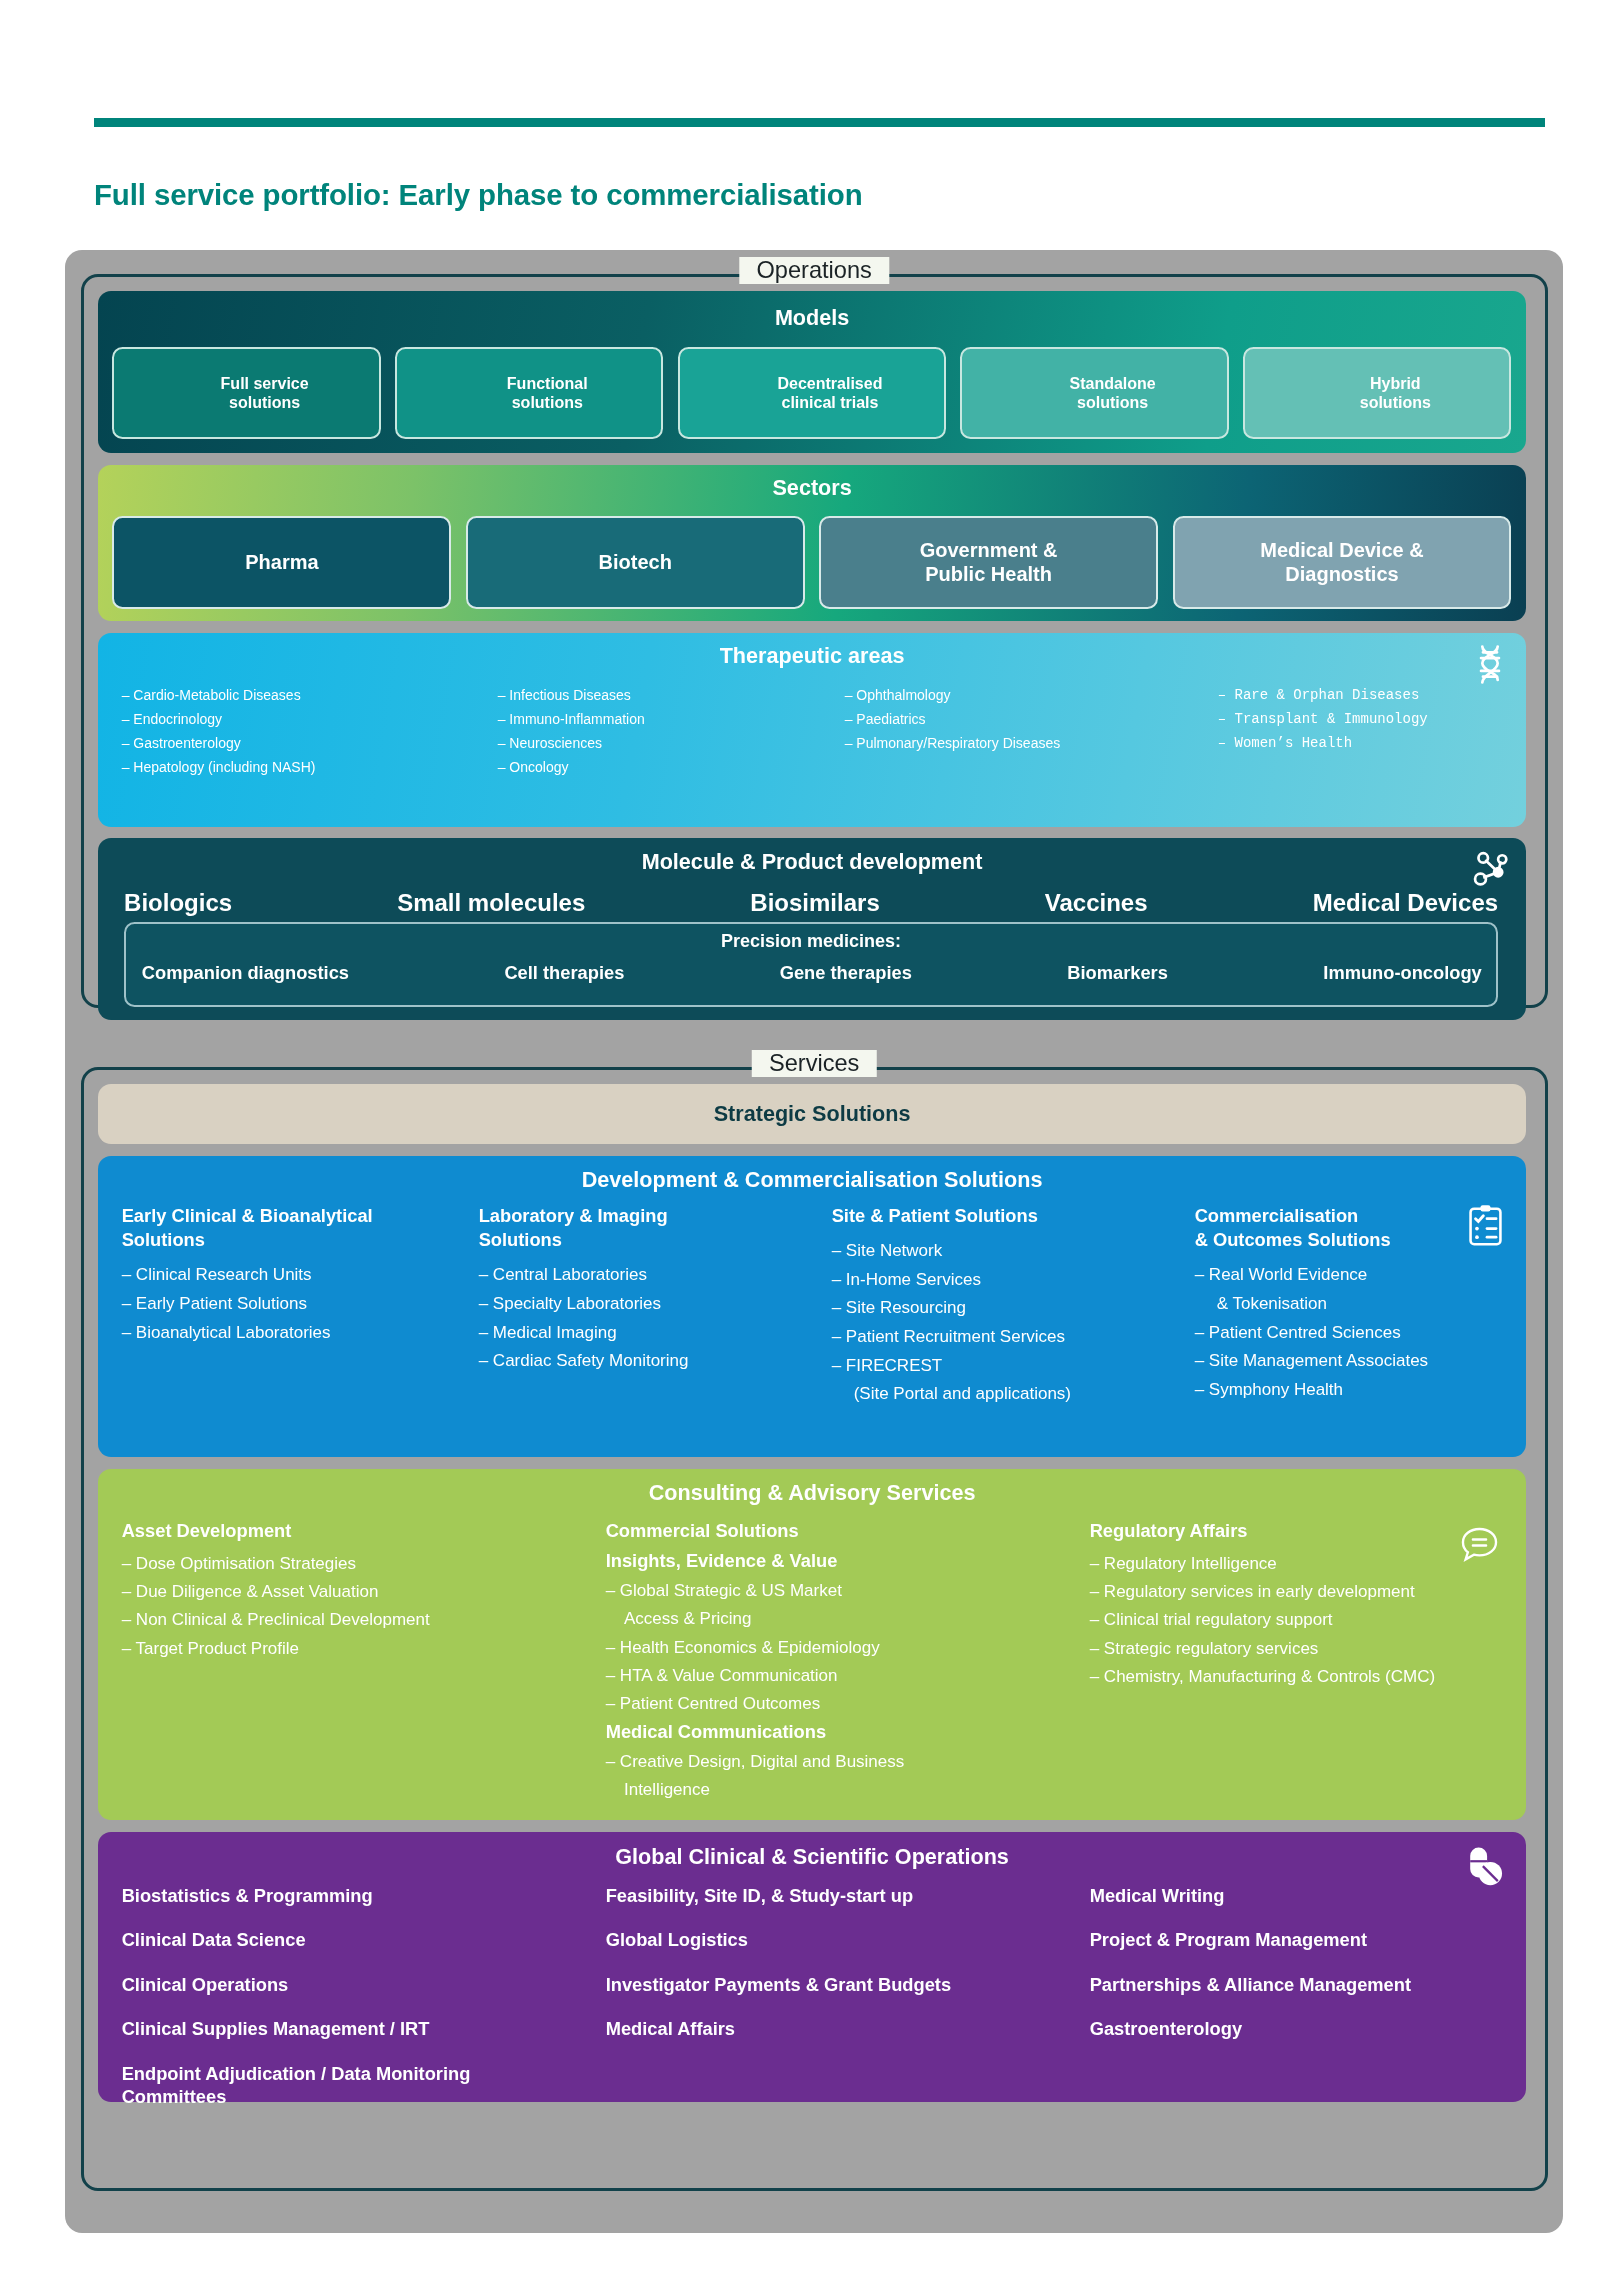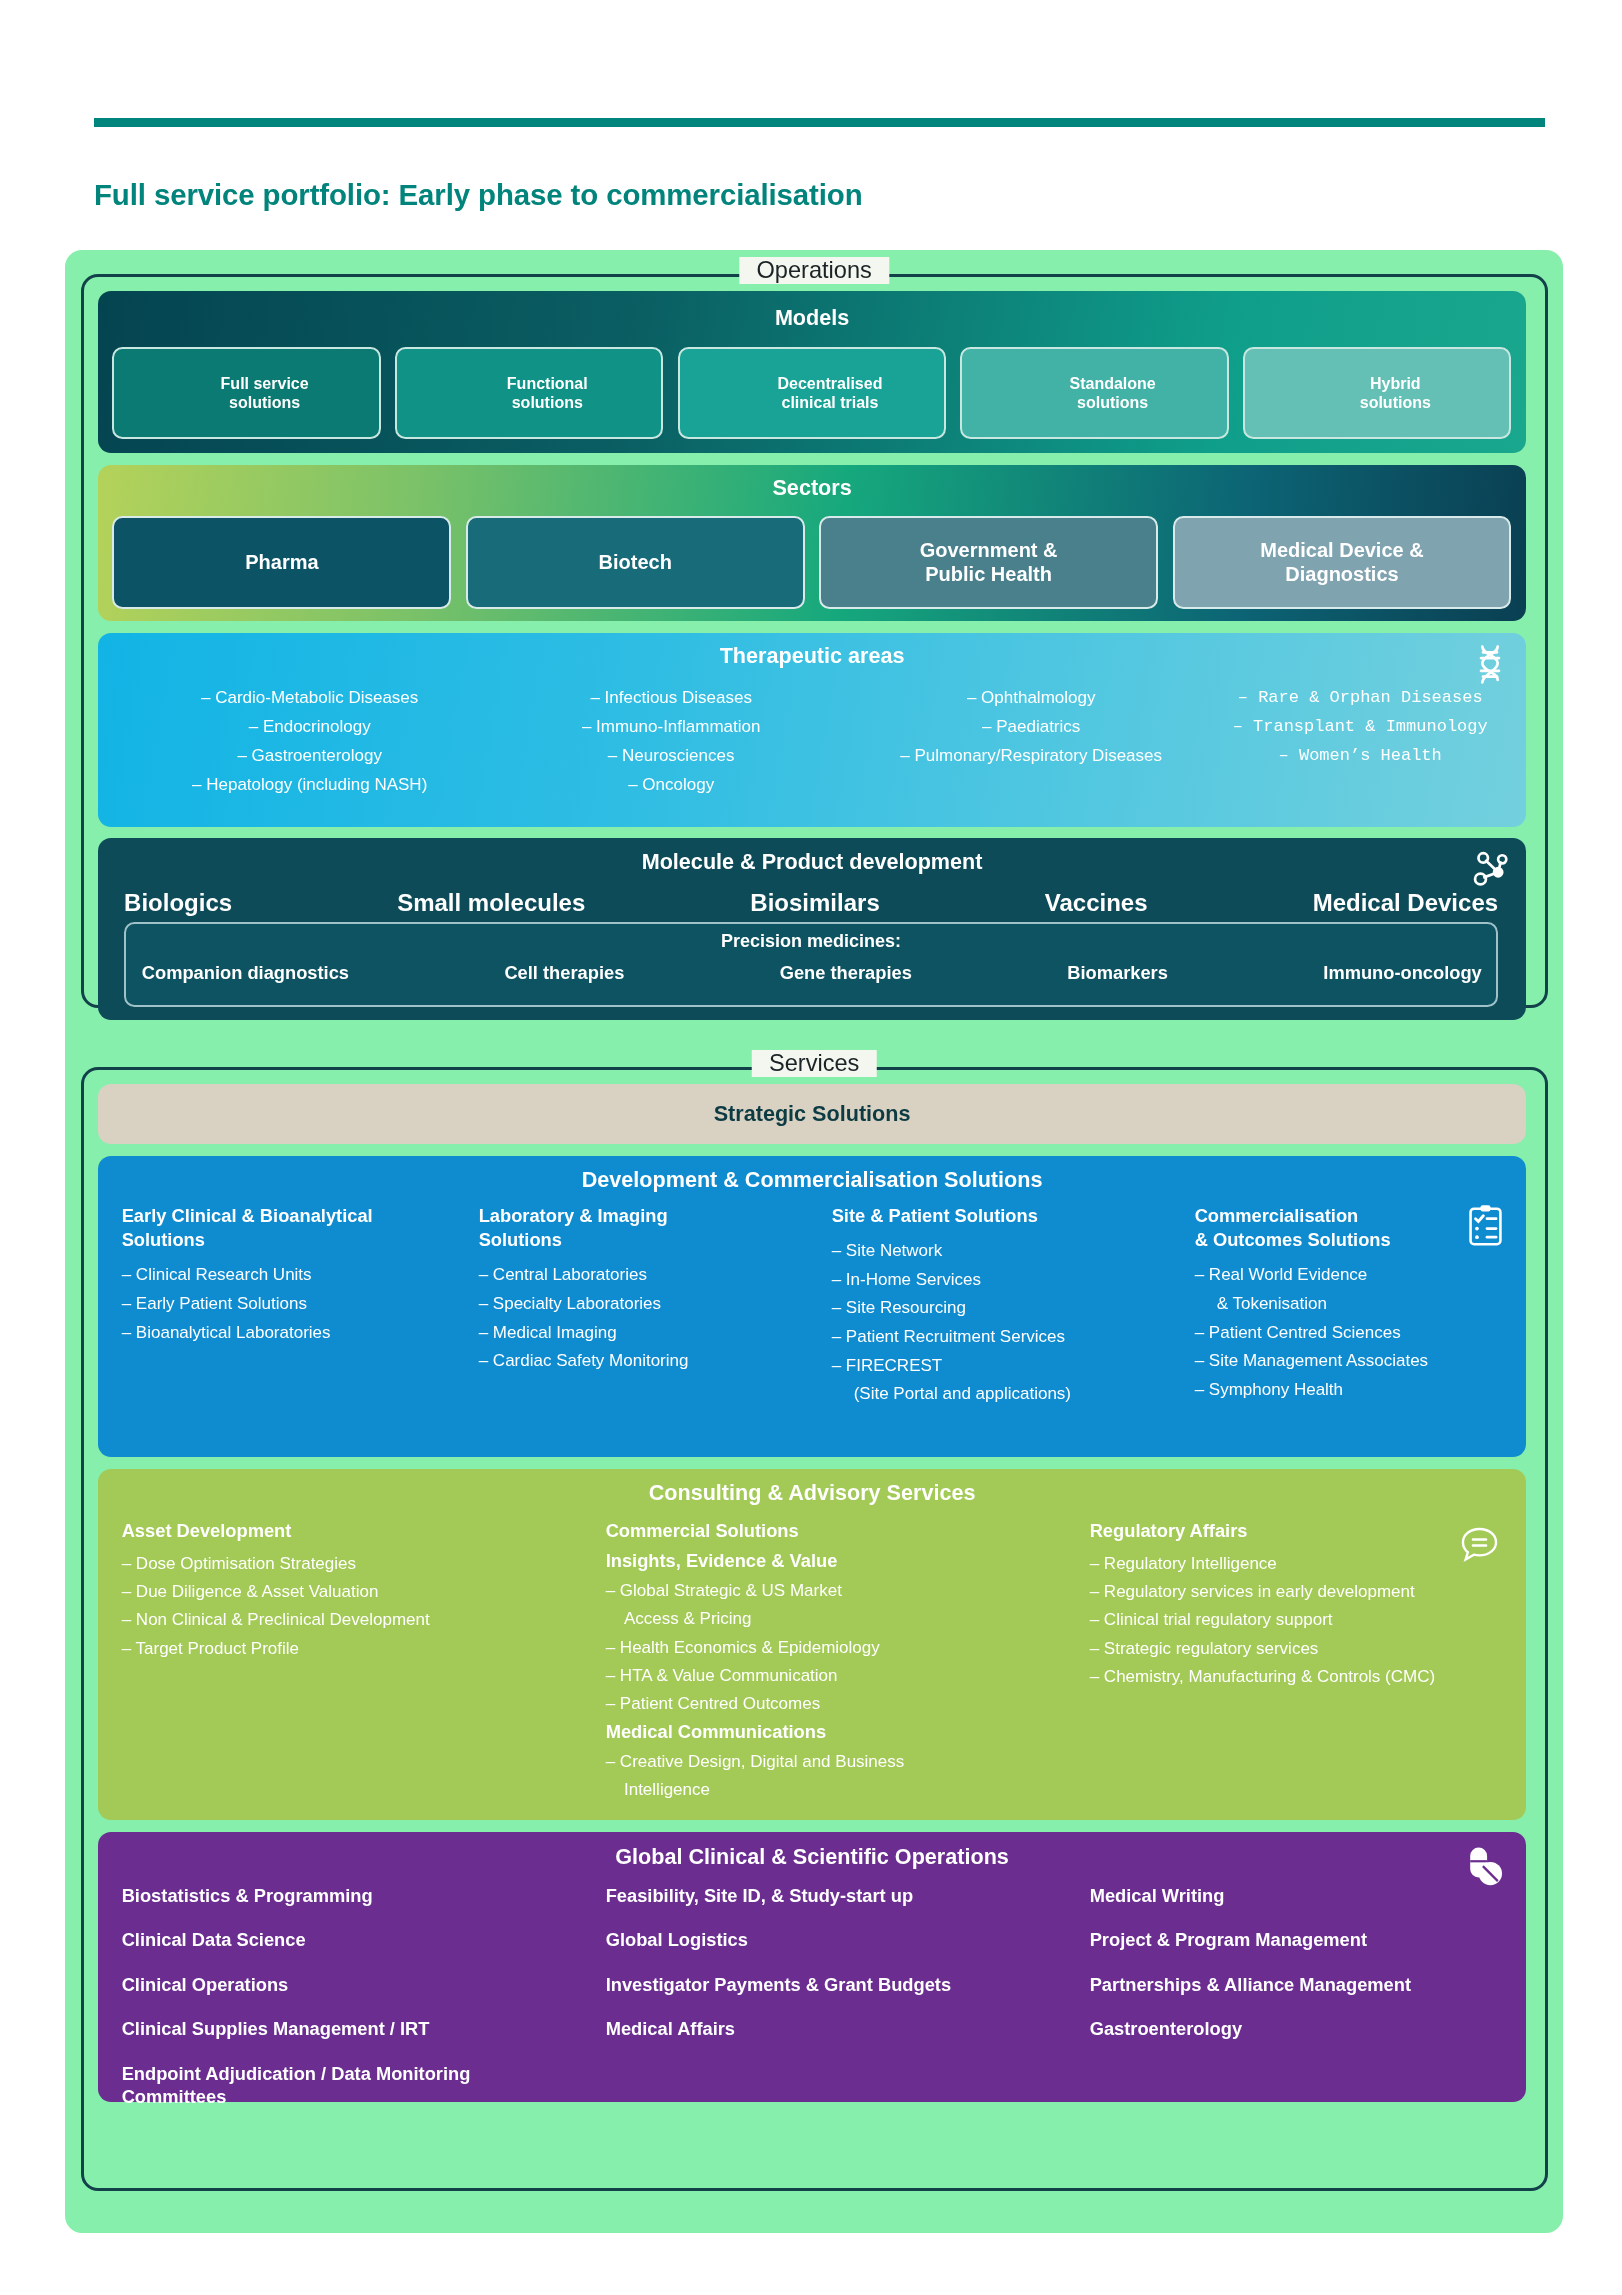--- a/index.html
+++ b/index.html
@@ -26,7 +26,7 @@
   .shell {
     position: absolute; left: 65px; top: 250px;
     width: 1498px; height: 1983px;
-    background: #86efac; border-radius: 17px;
+    background: #a3a3a3; border-radius: 17px;
   }
 
   

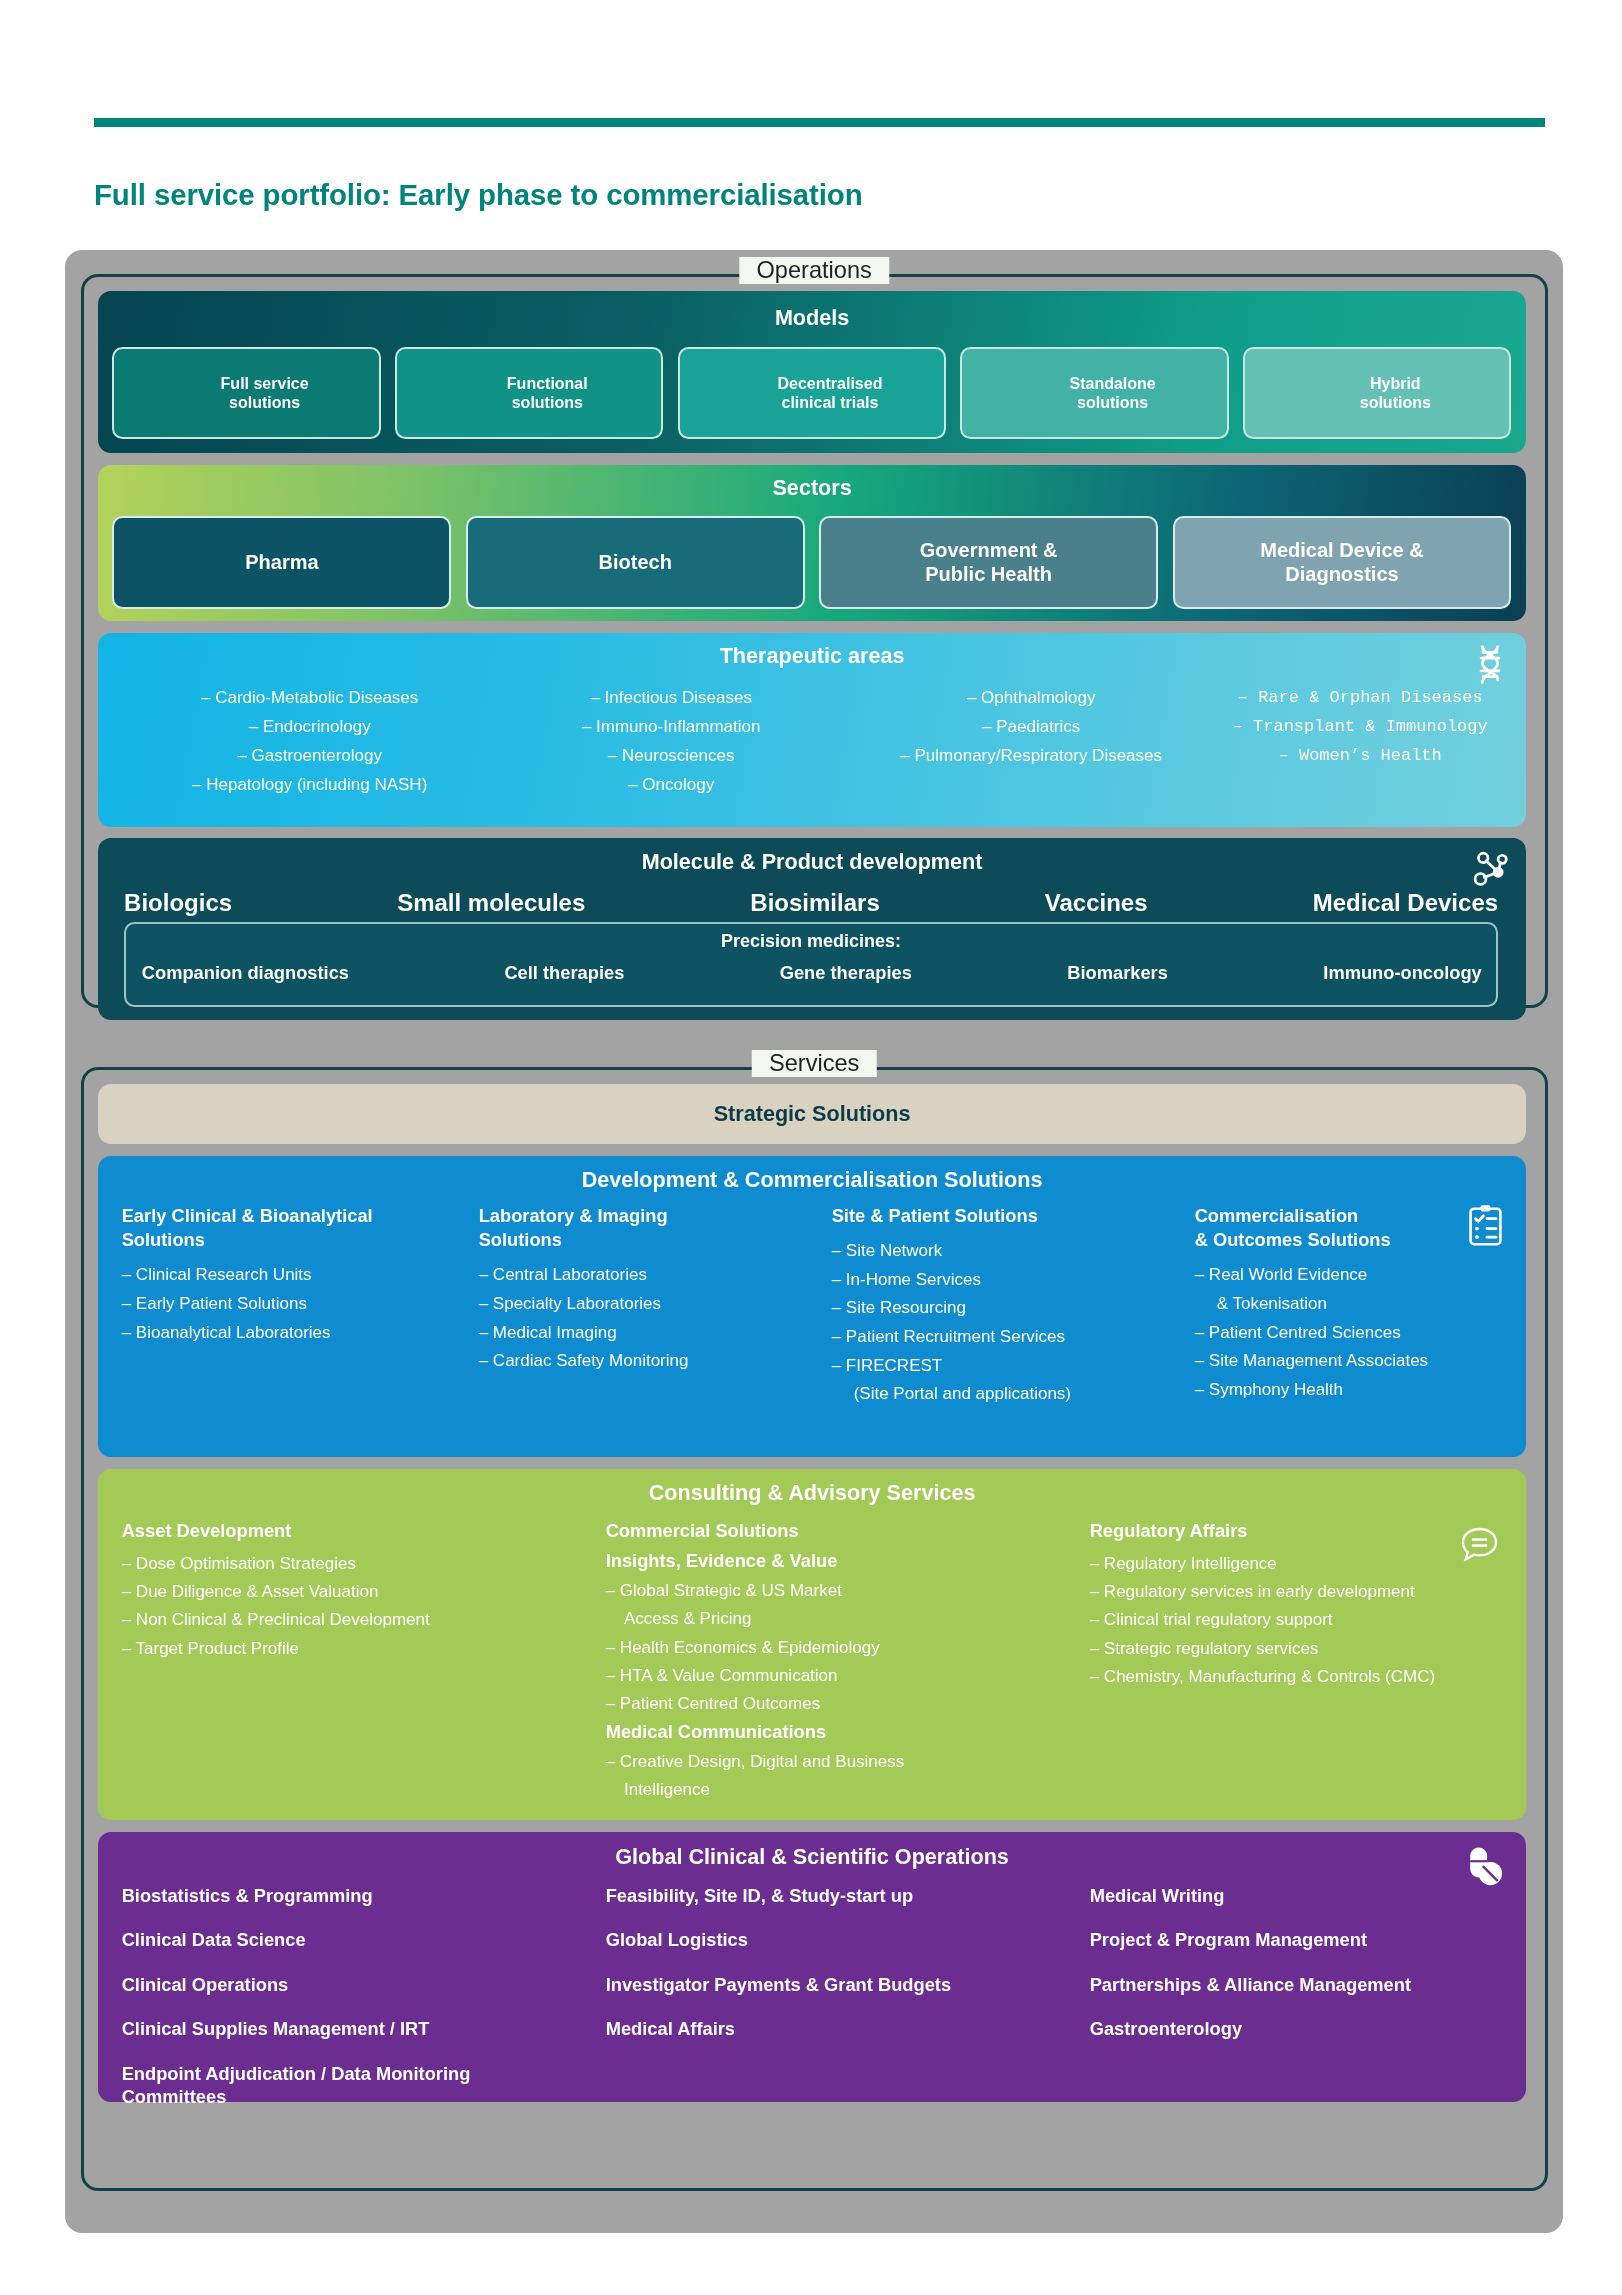--- a/index.html
+++ b/index.html
@@ -109,7 +109,7 @@
     width: 1381px;
     display: flex;
   }
-  .tcol { font-size: 17px; color: #ffffff; line-height: 1.72; text-align: center; }
+  .tcol { font-size: 14px; color: #ffffff; line-height: 1.72; }
   .tcol:nth-child(1) { width: 376px; }
   .tcol:nth-child(2) { width: 347px; }
   .tcol:nth-child(3) { width: 373px; }

